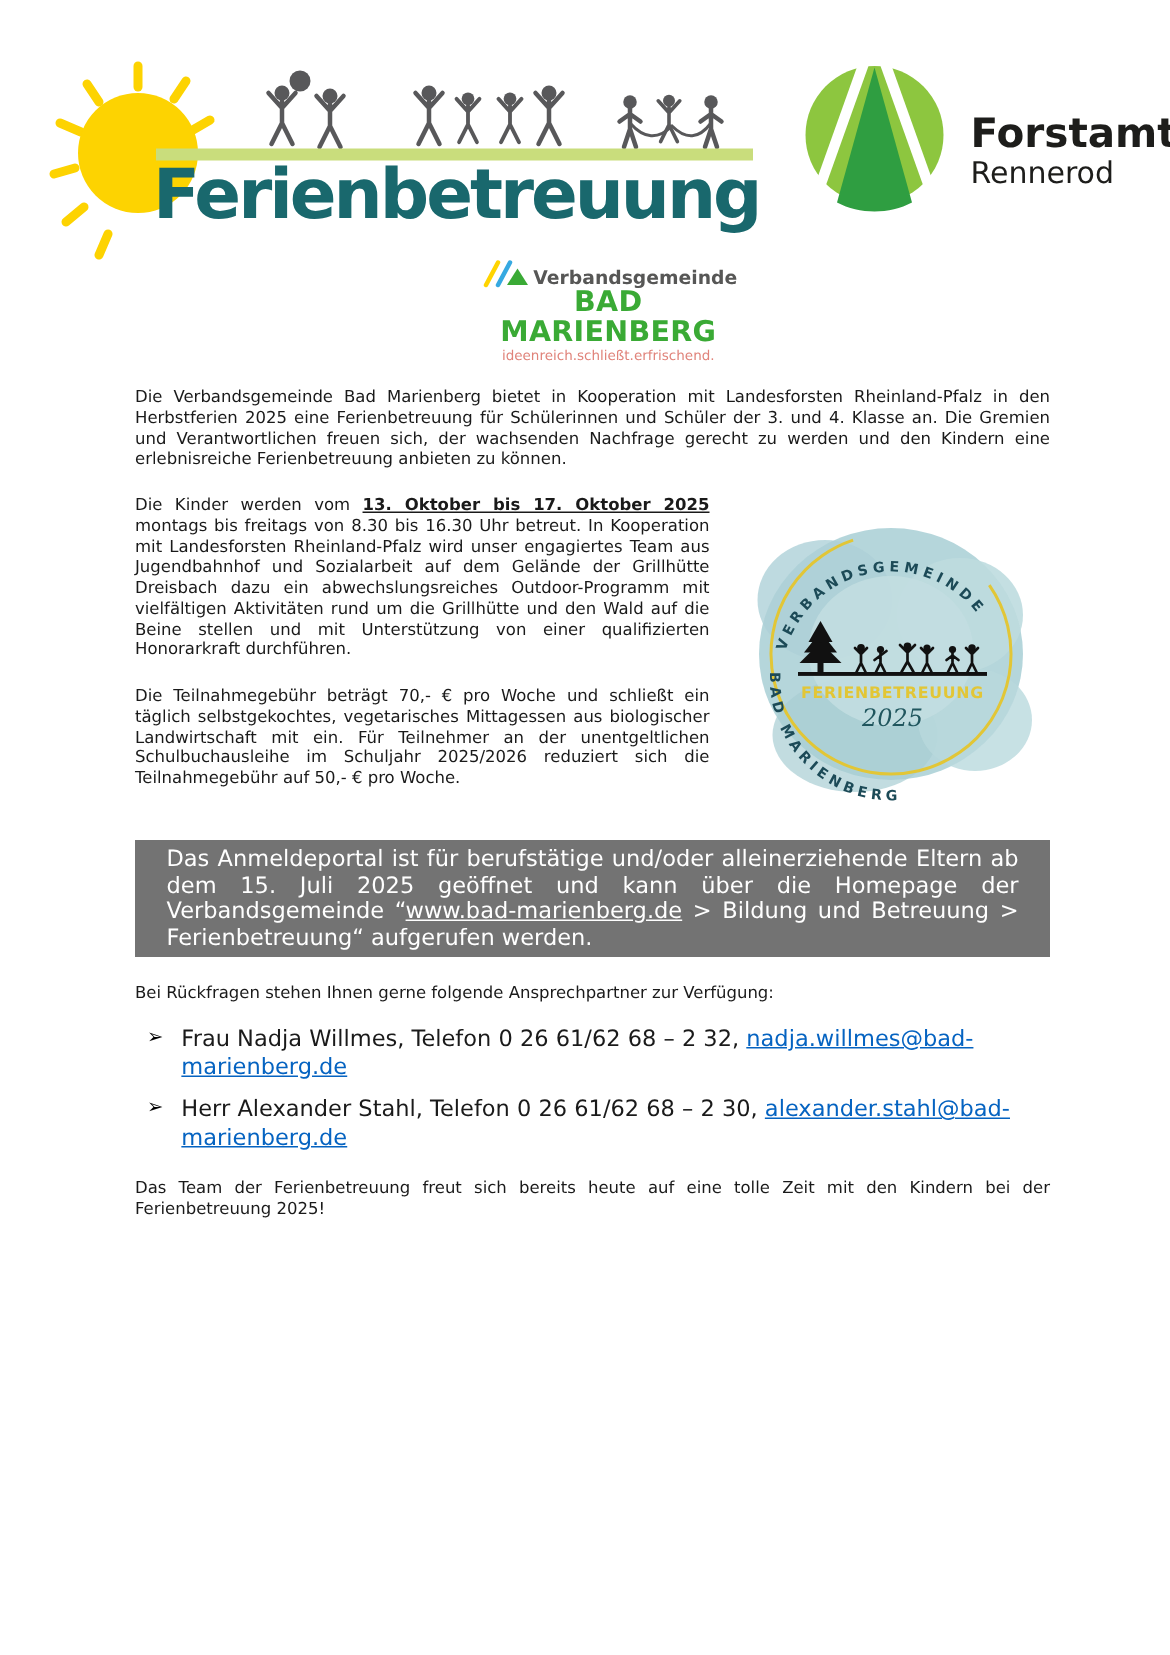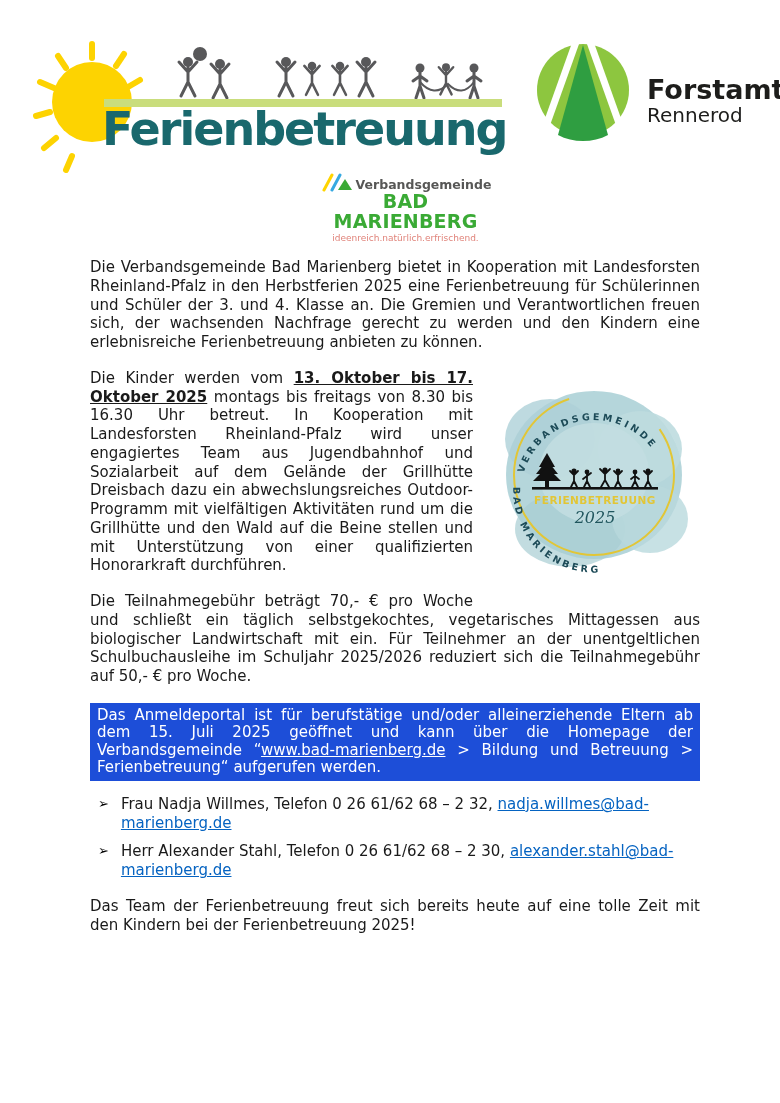--- a/index.html
+++ b/index.html
@@ -109,7 +109,7 @@
         <span class="vg-line1">Verbandsgemeinde</span>
       </div>
       <div class="vg-line2">BAD MARIENBERG</div>
-      <div class="vg-tagline">ideenreich.natürlich.erfrischend.</div>
+      <div class="vg-tagline">ideenreich.schließt.erfrischend.</div>
     </div>
 
     <div class="forstamt">

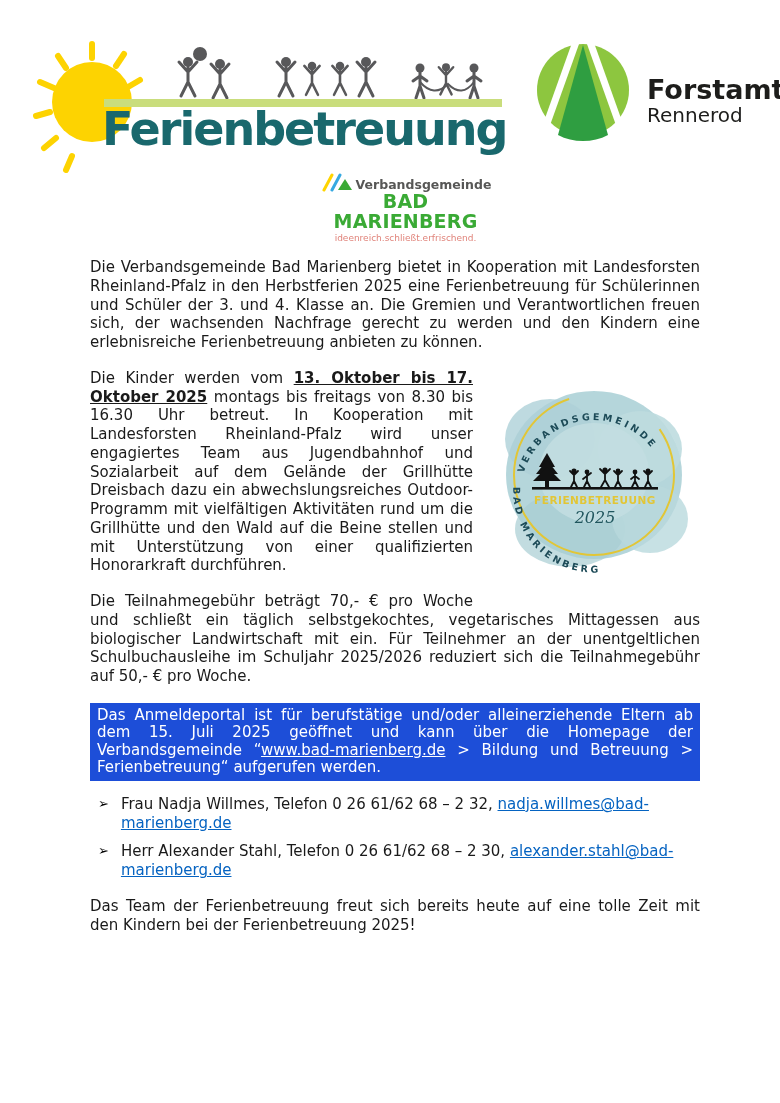--- a/index.html
+++ b/index.html
@@ -31,7 +31,7 @@
   .doc-title{
     margin-top:20px;text-align:center;font-weight:bold;font-size:17px;line-height:1.4;color:#000;
   }
-  p.body{font-size:15px;line-height:1.25;text-align:justify;margin:17px 0 0 0;}
+  p.body{font-size:11px;line-height:1.25;text-align:justify;margin:17px 0 0 0;}
   .bu{font-weight:bold;text-decoration:underline;}
   .b{font-weight:normal;}
   .stamp-float{

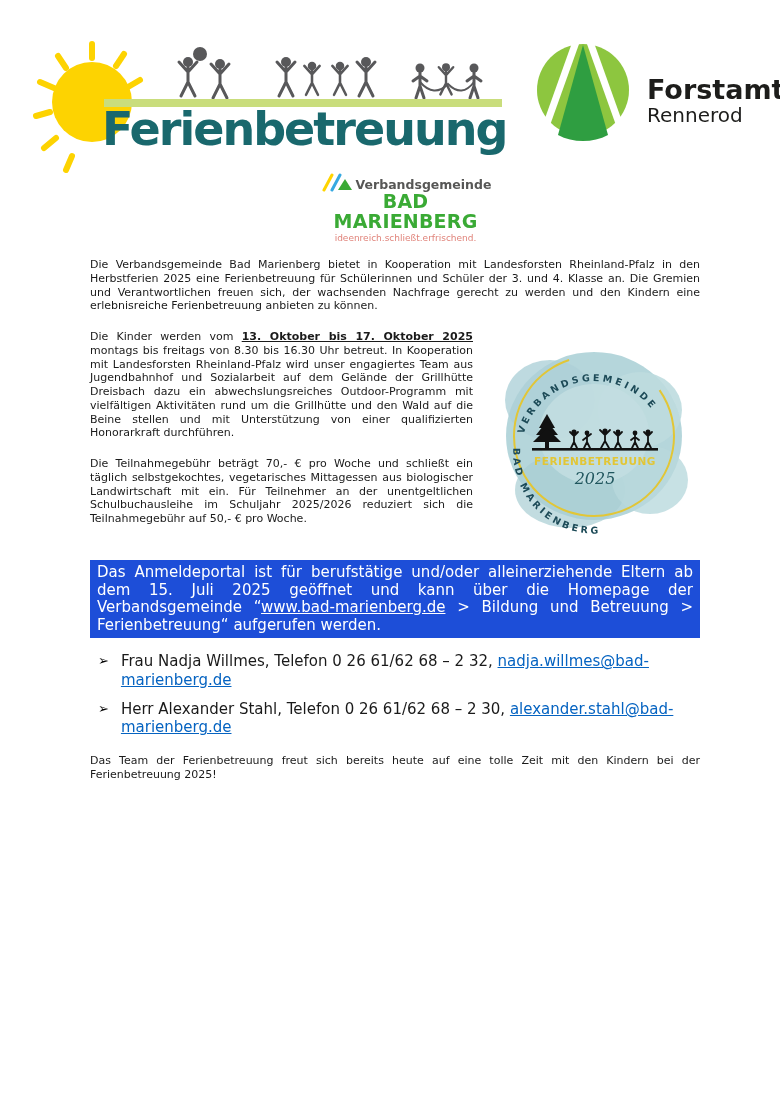--- a/index.html
+++ b/index.html
@@ -40,8 +40,8 @@
   }
   .wrapzone{margin-top:0;}
   .notice-box{
-    clear:both;margin-top:17px;background:#1d4ed8;color:#ffffff;
-    font-size:15px;line-height:1.17;text-align:justify;padding:4px 7px;
+    clear:both;margin-top:17px;background:#737373;color:#ffffff;
+    font-size:15px;line-height:1.17;text-align:justify;padding:4px 21px;
   }
   .box-link{color:#ffffff;text-decoration:underline;cursor:pointer;}
   .contact-list{margin-top:14px;}

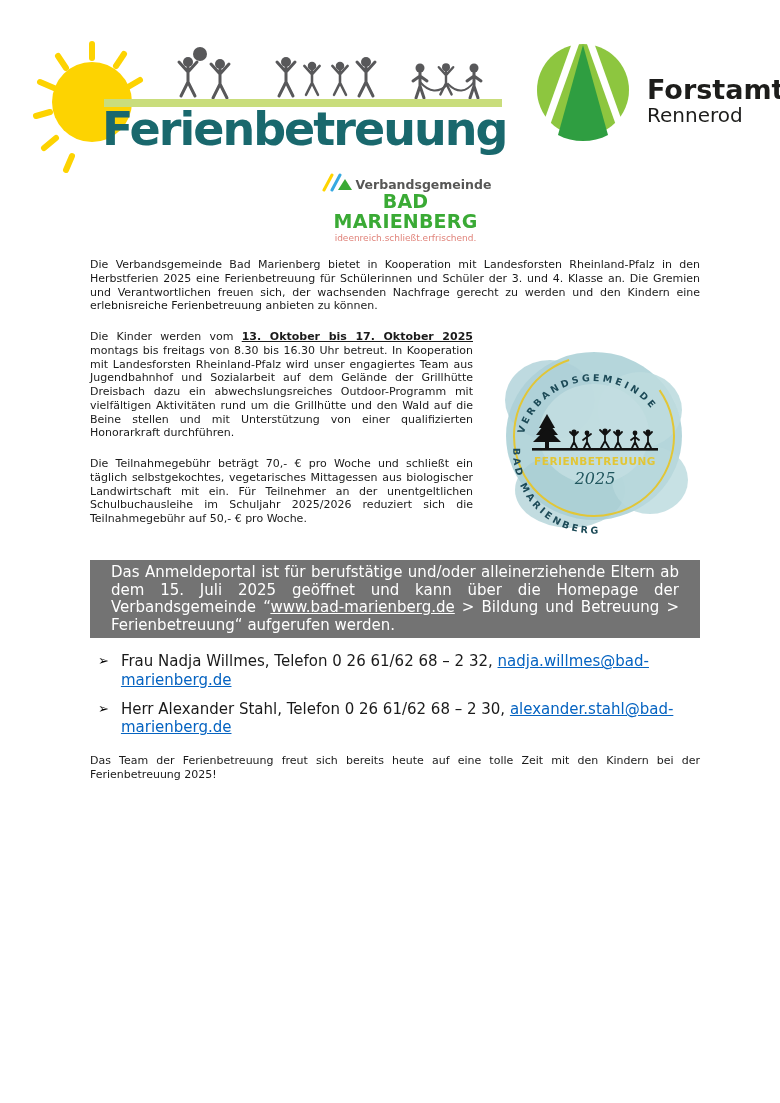--- a/index.html
+++ b/index.html
@@ -202,6 +202,7 @@
     <div class="notice-box"><span>Das Anmeldeportal ist </span><span class="b">für berufstätige und/oder alleinerziehende Eltern ab dem 15. Juli 2025 geöffnet</span><span> und kann über die Homepage der Verbandsgemeinde  “</span><span class="box-link">www.bad-marienberg.de</span><span> &gt; Bildung und Betreuung &gt; Ferienbetreuung“ aufgerufen werden.</span></div>
 
 
+    <p class="body"><span>Bei Rückfragen stehen Ihnen gerne folgende Ansprechpartner zur Verfügung:</span></p>
 
     <div class="contact-list">
       <div class="contact-row">

